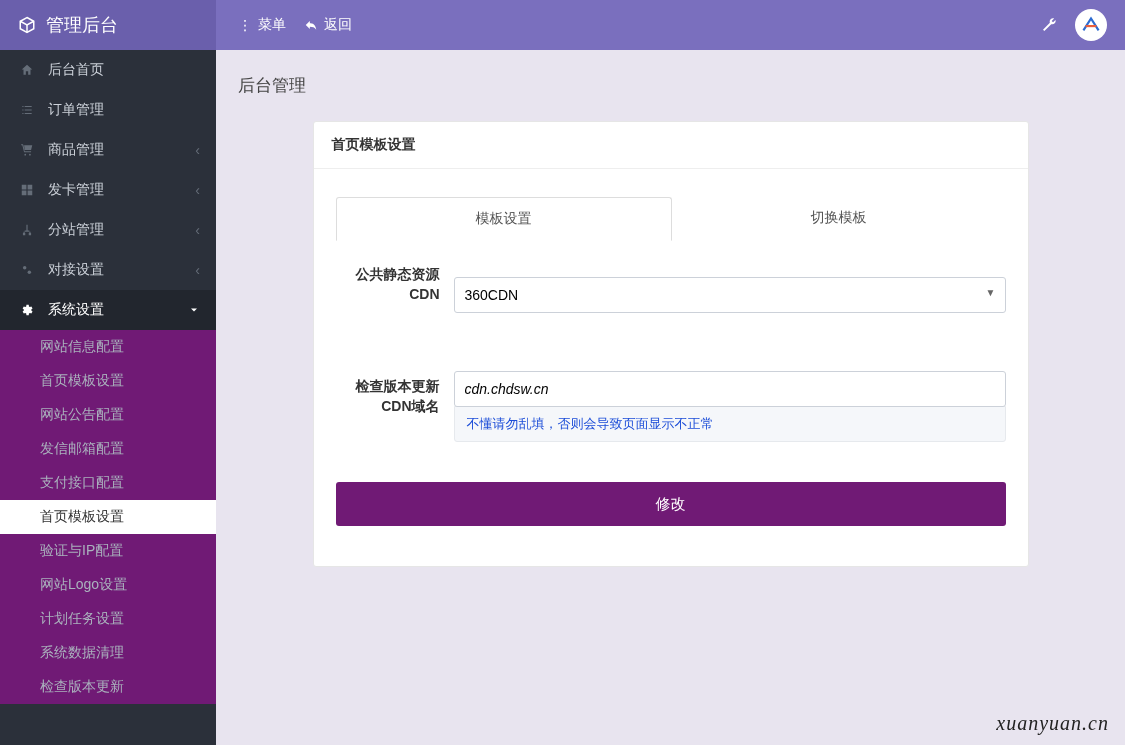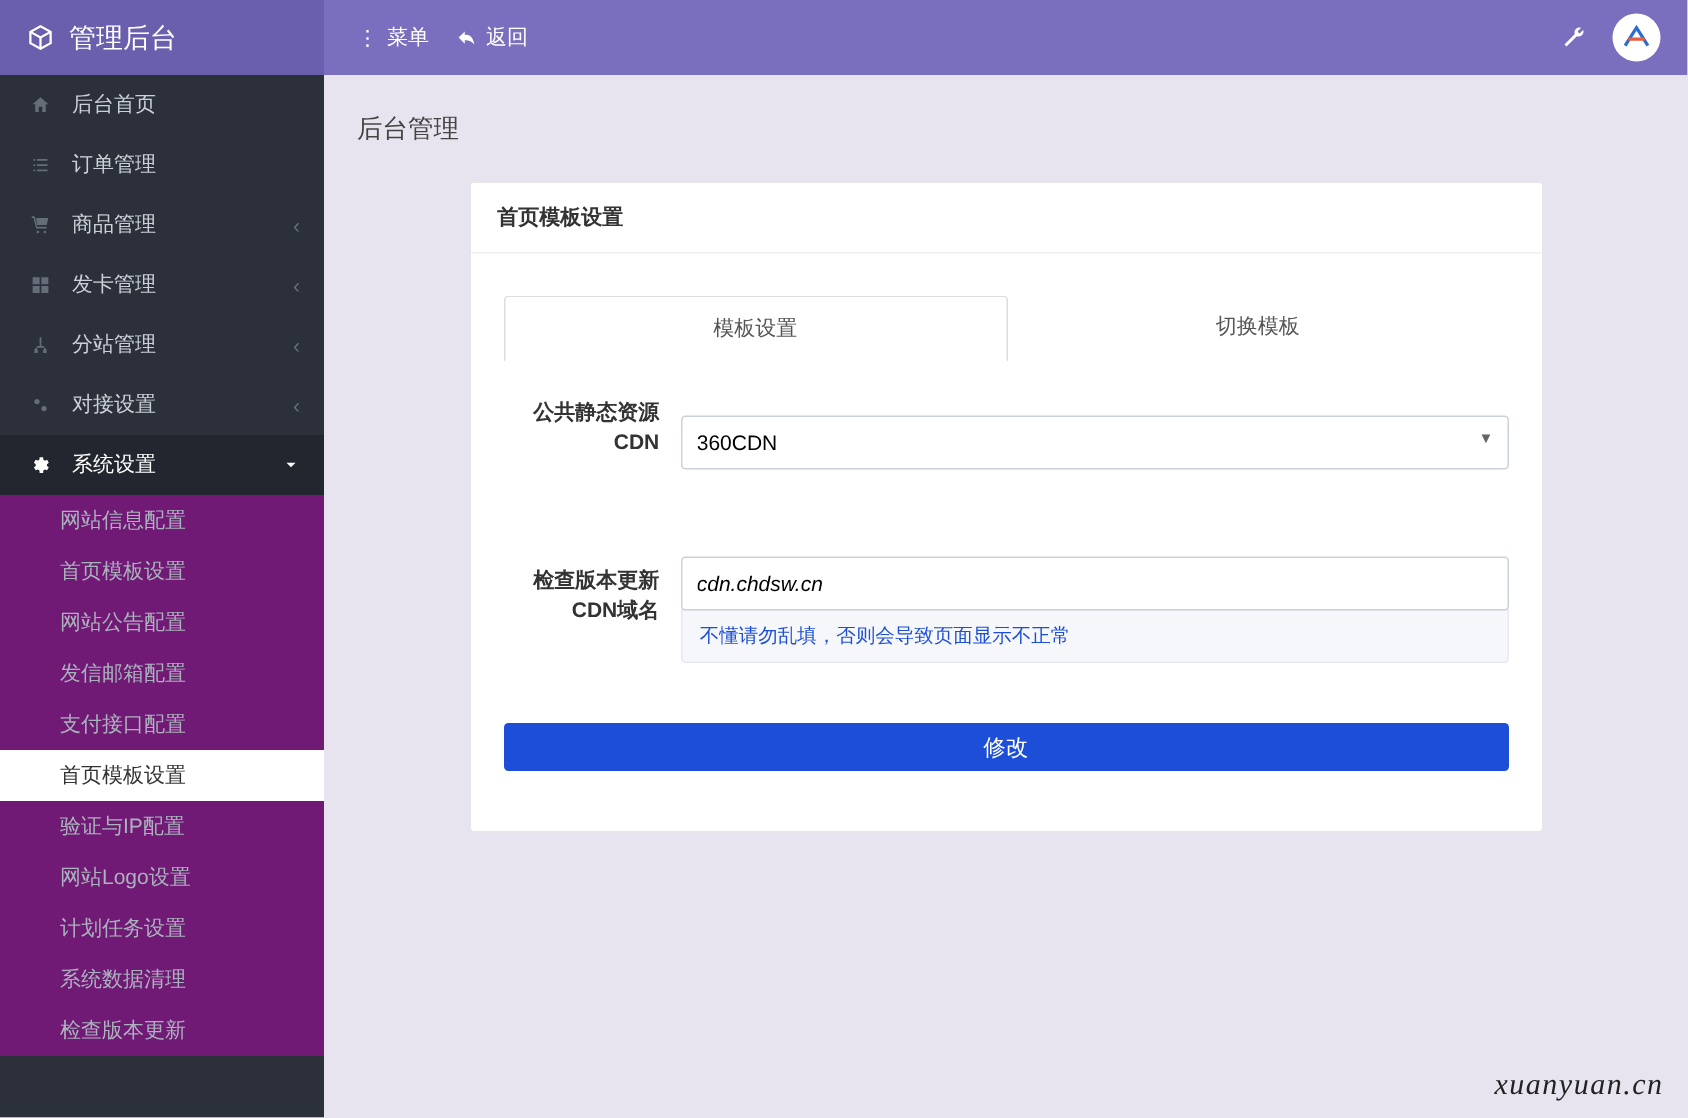--- a/index.html
+++ b/index.html
@@ -44,7 +44,7 @@
 .input { width:100%; height:36px; border:1px solid #ccd1d9; border-radius:3px; padding:0 10px; font-size:14px;font-style:italic; }
 .help { margin-top:-1px; background:#f5f7fa; border:1px solid #e6e9ed; border-top:1px solid #e6e9ed; border-radius:0 0 3px 3px; padding:8px 12px; font-size:13px; color:#1d4ed8; }
 .big-gap { height: 40px; }
-.submit { width:100%; height:32px; background:#1d4ed8; color:#fff; border:none; border-radius:3px; font-size:15px; cursor:pointer; }
+.submit { width:100%; height:44px; background:#701a75; color:#fff; border:none; border-radius:3px; font-size:15px; cursor:pointer; }
 
 .watermark { position:absolute; right:16px; bottom:10px; font-family: "Comic Sans MS", cursive; font-style:italic; font-size:20px; color:#222; letter-spacing:1px; }
 

